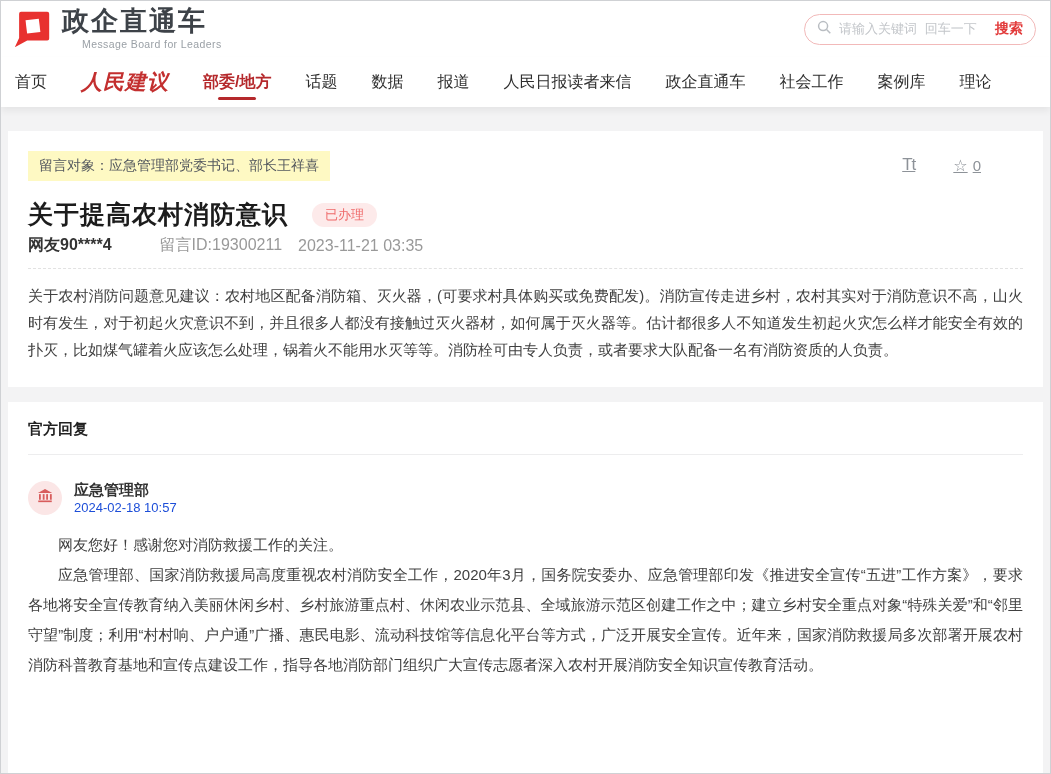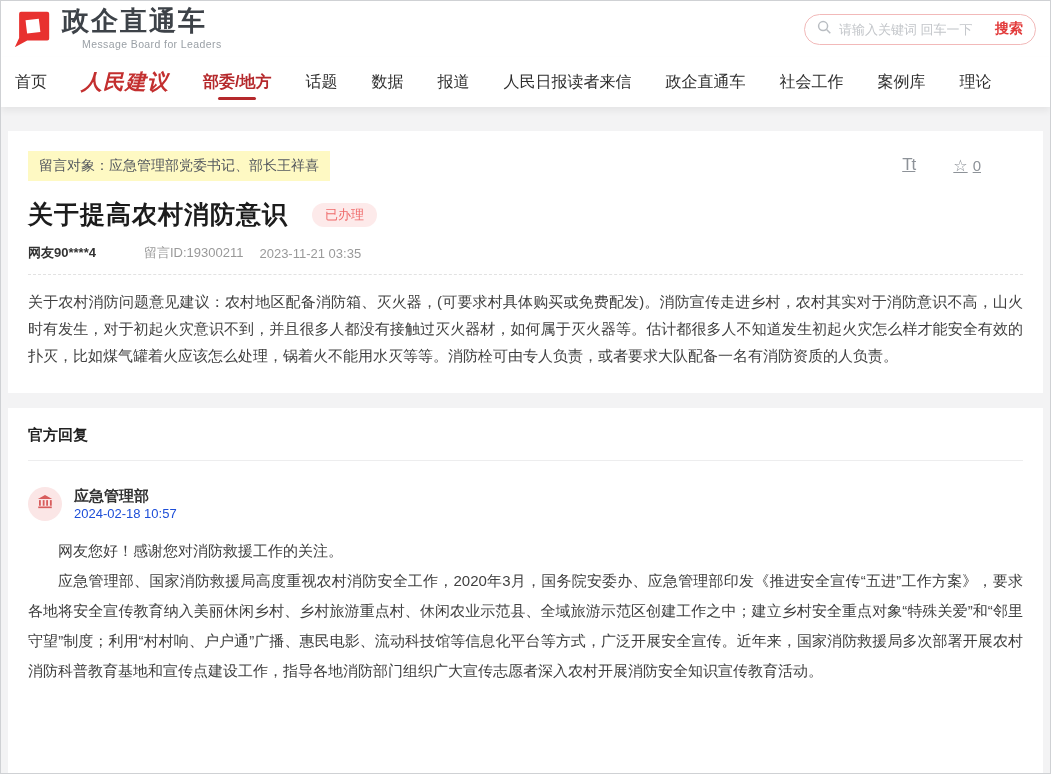--- a/index.html
+++ b/index.html
@@ -31,7 +31,7 @@
   .search-box input {
     border: none; outline: none; flex: 1; min-width: 0;
     font-size: 13px; color: #333; background: transparent;
-    font-family: Liberation Sans, sans-serif;
+    font-family: Liberation Mono, monospace;
   }
   .search-box input::placeholder { color: #c3c6ca; }
   .search-btn { color: #e23a3a; font-size: 14px; font-weight: bold; cursor: pointer; white-space: nowrap; }

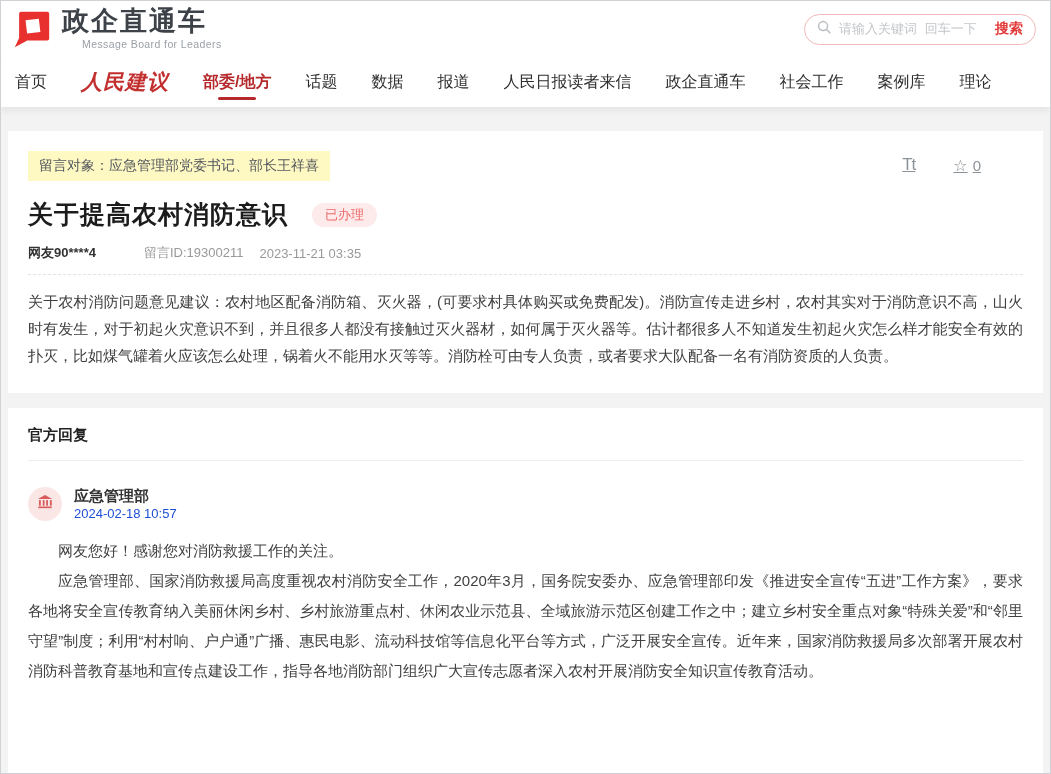--- a/index.html
+++ b/index.html
@@ -77,7 +77,7 @@
     padding: 3px 13px; border-radius: 13px; white-space: nowrap;
   }
 
-  .meta-row { margin-top: 13px; display: flex; align-items: center; font-size: 13px; color: #999; }
+  .meta-row { margin-top: 4px; display: flex; align-items: center; font-size: 16px; color: #999; }
   .meta-author { color: #333; font-weight: bold; margin-right: 48px; }
   .meta-id { margin-right: 16px; }
 

